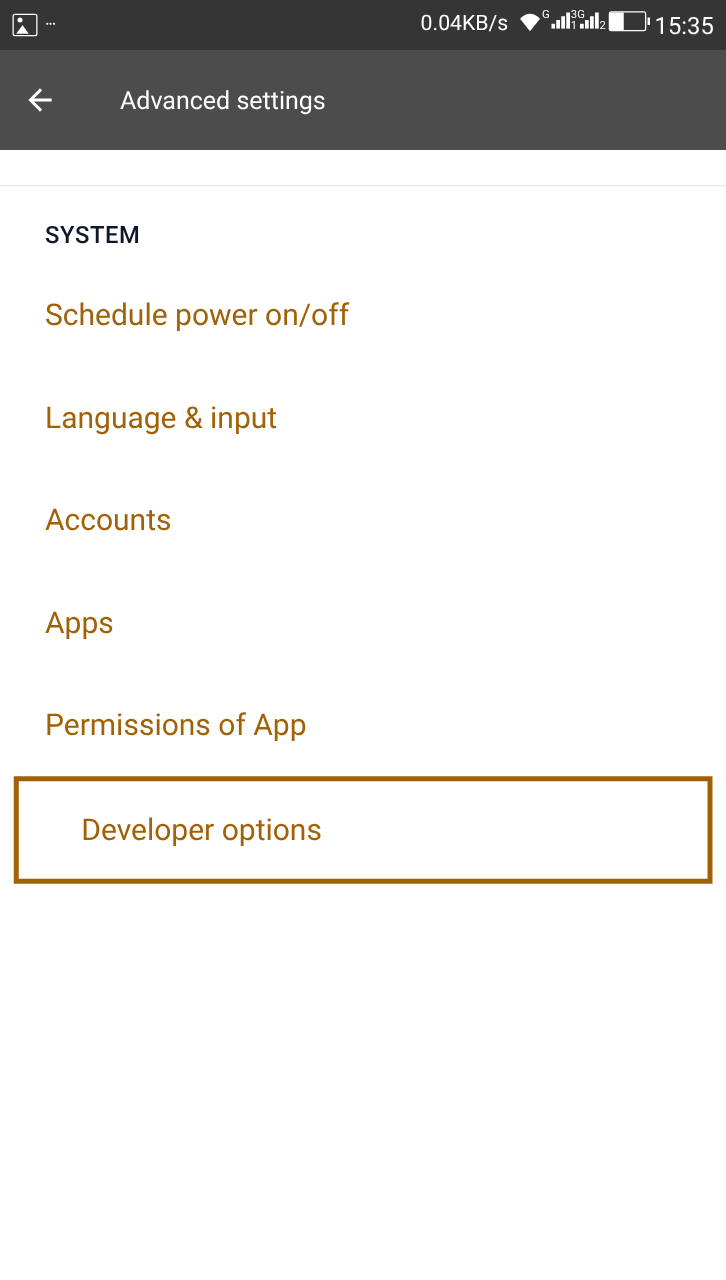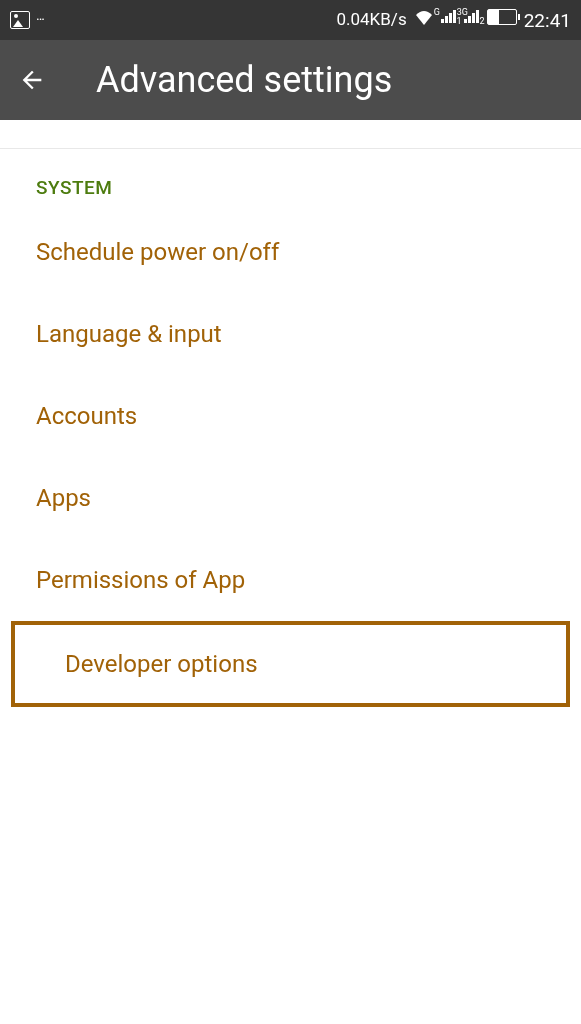--- a/index.html
+++ b/index.html
@@ -201,7 +201,7 @@
     <div class="battery-icon">
       <div class="battery-fill"></div>
     </div>
-    <span class="time">22:41</span>
+    <span class="time">15:35</span>
   </div>
 </div>
 

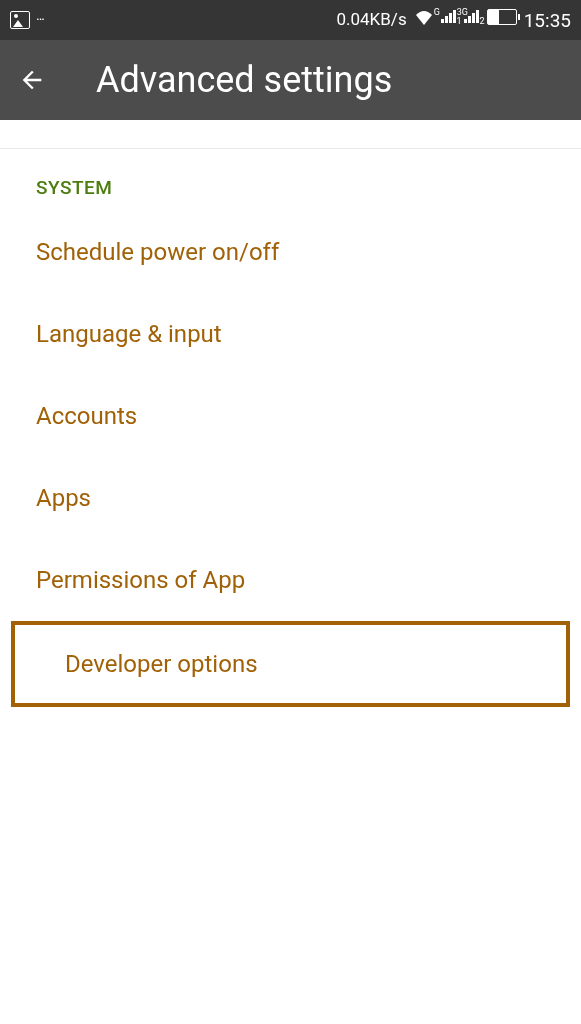--- a/index.html
+++ b/index.html
@@ -115,7 +115,7 @@
     }
     .page-title {
       color: #ffffff;
-      font-size: 36px;
+      font-size: 20px;
       font-weight: 400;
     }
     .content {

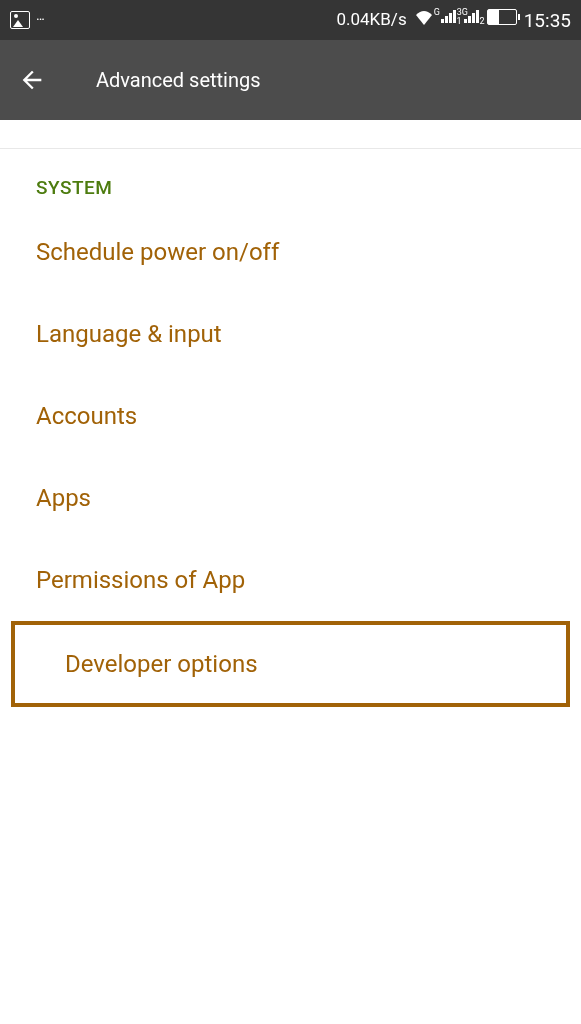--- a/index.html
+++ b/index.html
@@ -127,7 +127,7 @@
       margin-top: 28px;
     }
     .section-header {
-      color: #4d7c0f;
+      color: #0f172a;
       font-size: 19px;
       font-weight: 500;
       padding: 27px 36px 12px 36px;

